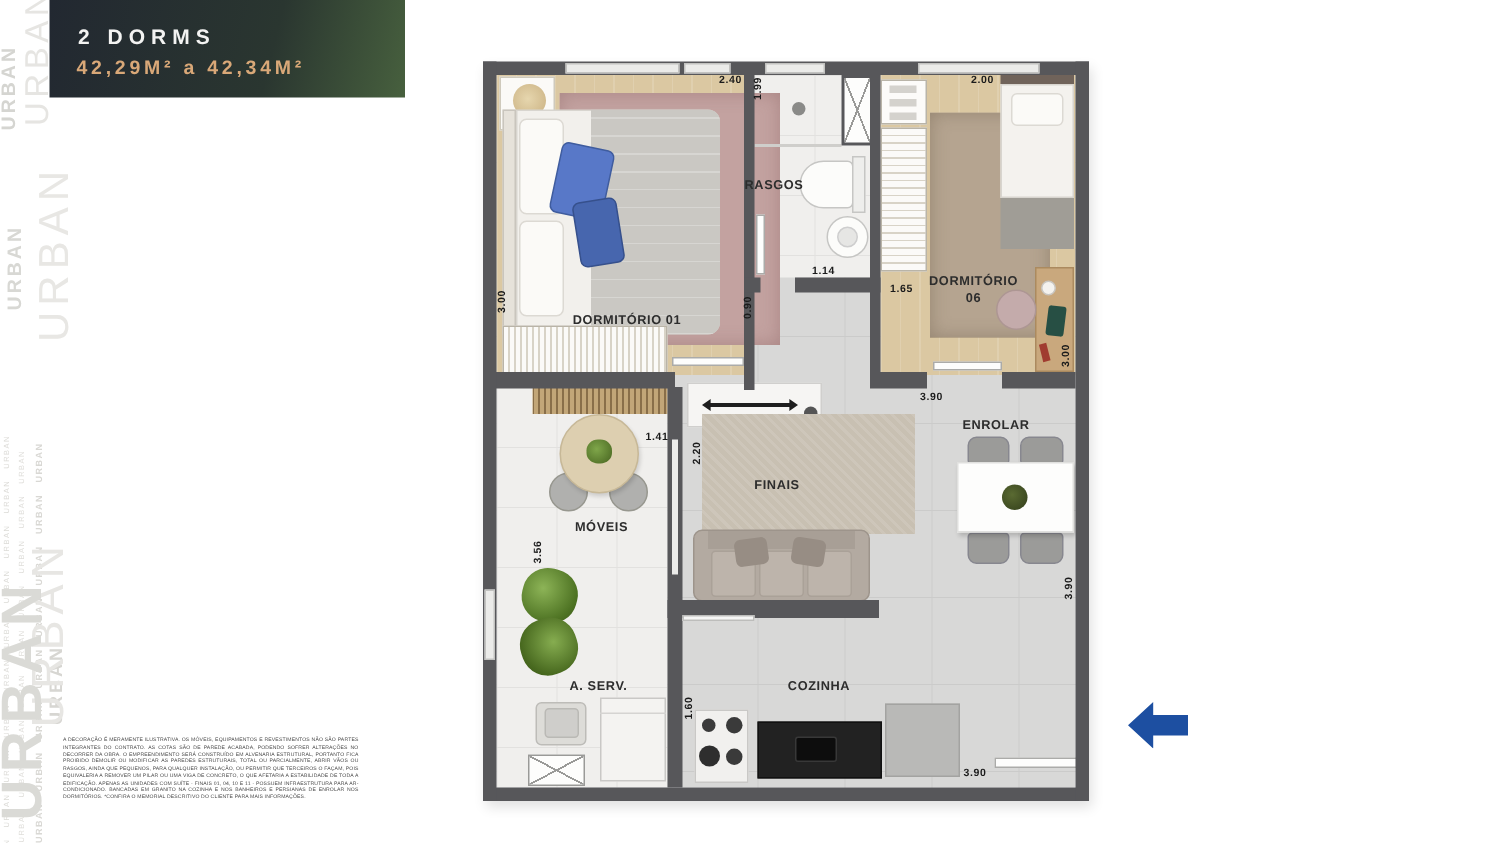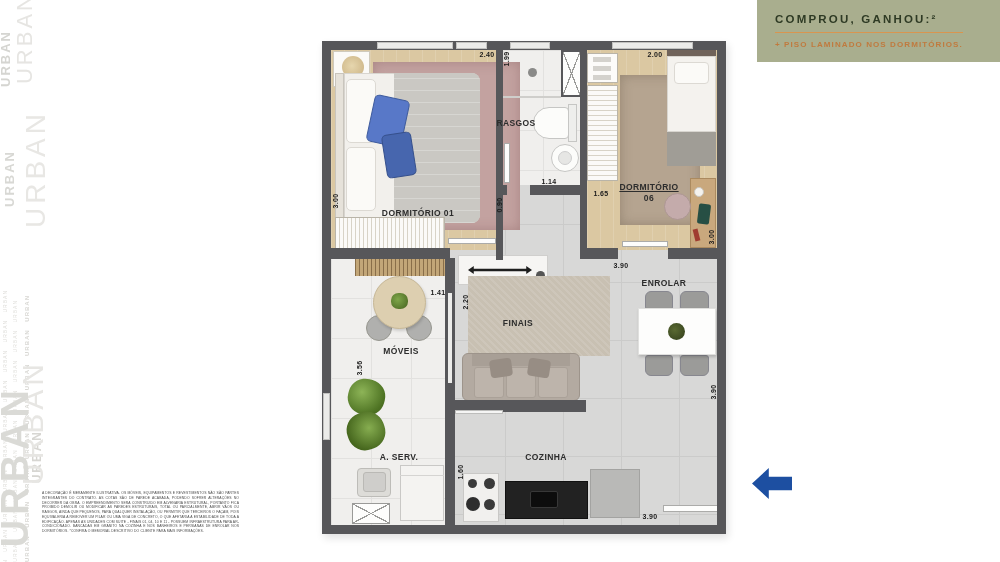--- a/index.html
+++ b/index.html
@@ -95,6 +95,10 @@
     <span class="wm" style="left:-6px;top:385px;font-size:38px;letter-spacing:5px;color:#dadad6;">URBAN</span>
   </div>
 
+  <div id="header-box">
+    <div id="header-title">2 DORMS</div>
+    <div id="header-sub">42,29M² a 42,34M²</div>
+  </div>
 
   <div id="promo-box">
     <div id="promo-title">COMPROU, GANHOU:²</div>

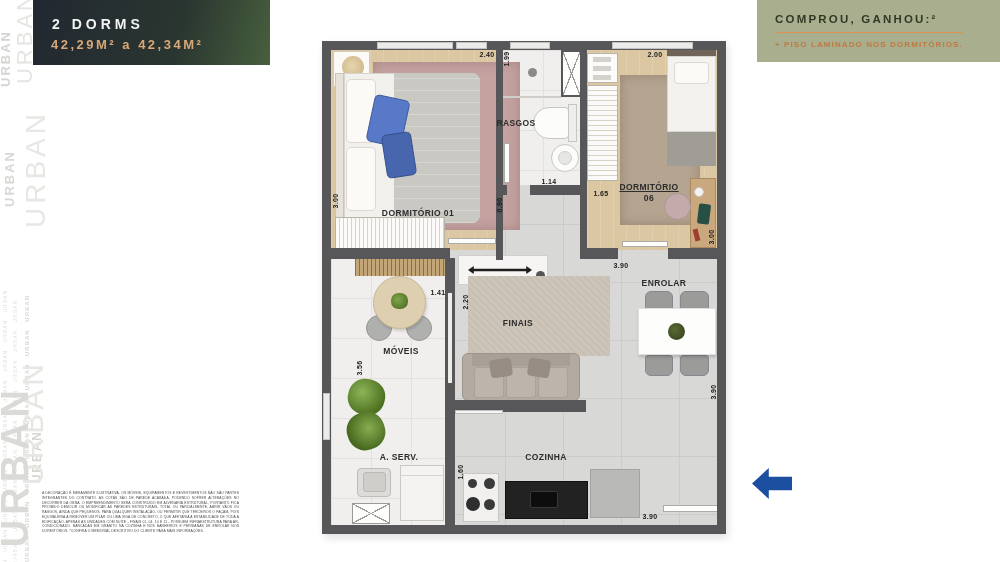--- a/index.html
+++ b/index.html
@@ -100,11 +100,6 @@
     <div id="header-sub">42,29M² a 42,34M²</div>
   </div>
 
-  <div id="promo-box">
-    <div id="promo-title">COMPROU, GANHOU:²</div>
-    <div id="promo-underline"></div>
-    <div id="promo-bullet">+ PISO LAMINADO NOS DORMITÓRIOS.</div>
-  </div>
 
   <div id="plan">
 

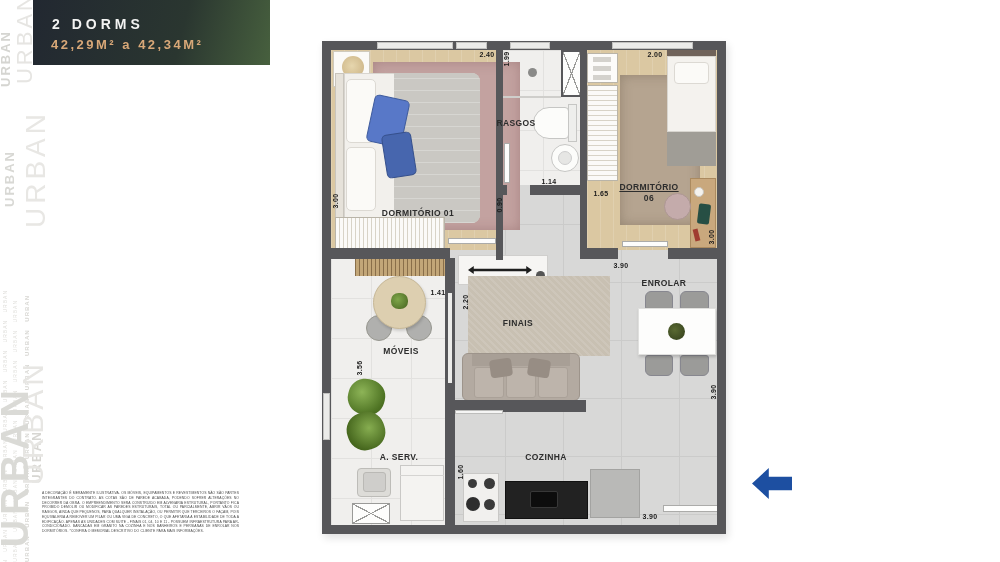--- a/index.html
+++ b/index.html
@@ -215,7 +215,7 @@
 
     <div class="rlabel" style="left:96px;top:172px;">DORMITÓRIO 01</div>
     <div class="rlabel" style="left:194px;top:82px;">RASGOS</div>
-    <div class="rlabel" style="left:327px;top:146px;text-decoration:underline;">DORMITÓRIO</div>
+    <div class="rlabel" style="left:327px;top:146px;">DORMITÓRIO</div>
     <div class="rlabel" style="left:327px;top:157px;">06</div>
     <div class="rlabel" style="left:196px;top:282px;">FINAIS</div>
     <div class="rlabel" style="left:79px;top:310px;">MÓVEIS</div>

